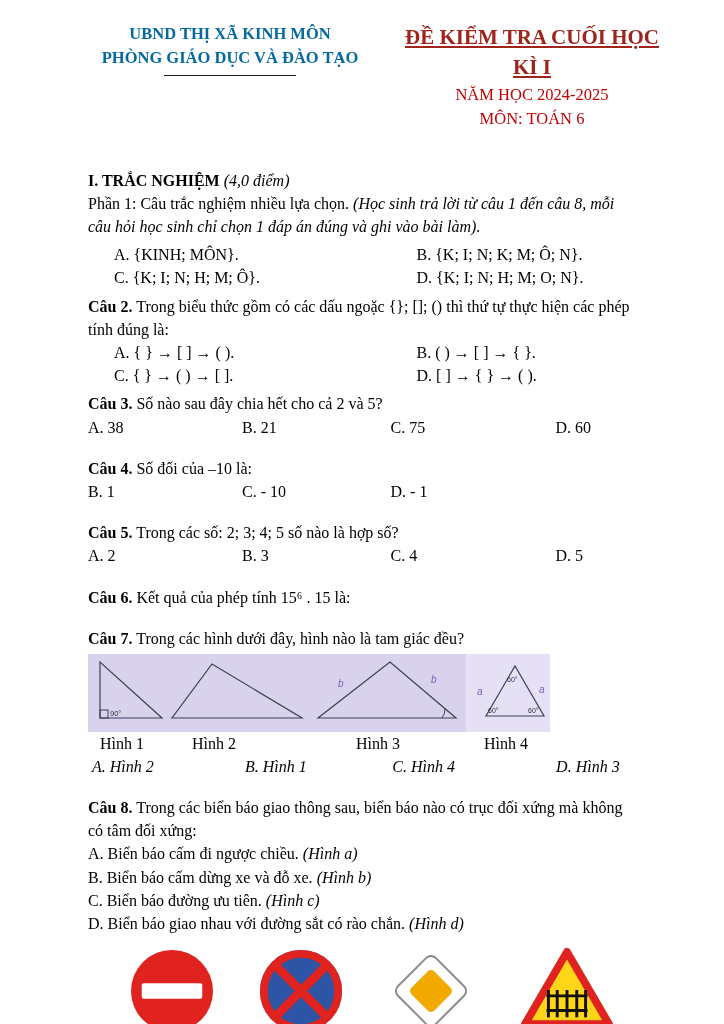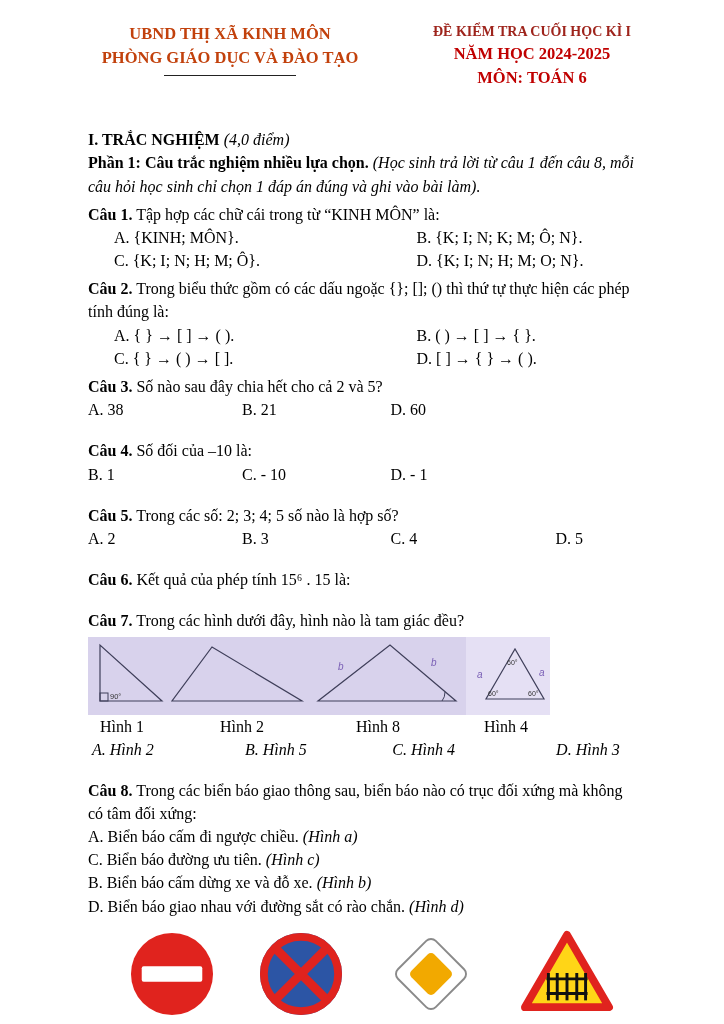--- a/index.html
+++ b/index.html
@@ -13,7 +13,7 @@
   .doc-header { display:flex; padding:0 60px; }
   .hdr-left { width:340px; text-align:center; }
   .hdr-right { flex:1; text-align:center; }
-  .hdr-left .l1, .hdr-left .l2 { font-weight:bold; color:#c2410c; font-size:16.5px; }
+  .hdr-left .l1, .hdr-left .l2 { font-weight:bold; color:#0369a1; font-size:16.5px; }
   .hdr-rule { width:132px; border-top:1.6px solid #222; margin:5px auto 0; }
   .hdr-right .r1 { font-weight:bold; color:#9e241c; font-size:14px; }
   .hdr-right .r2, .hdr-right .r3 { font-weight:bold; color:#c00000; font-size:16.5px; }

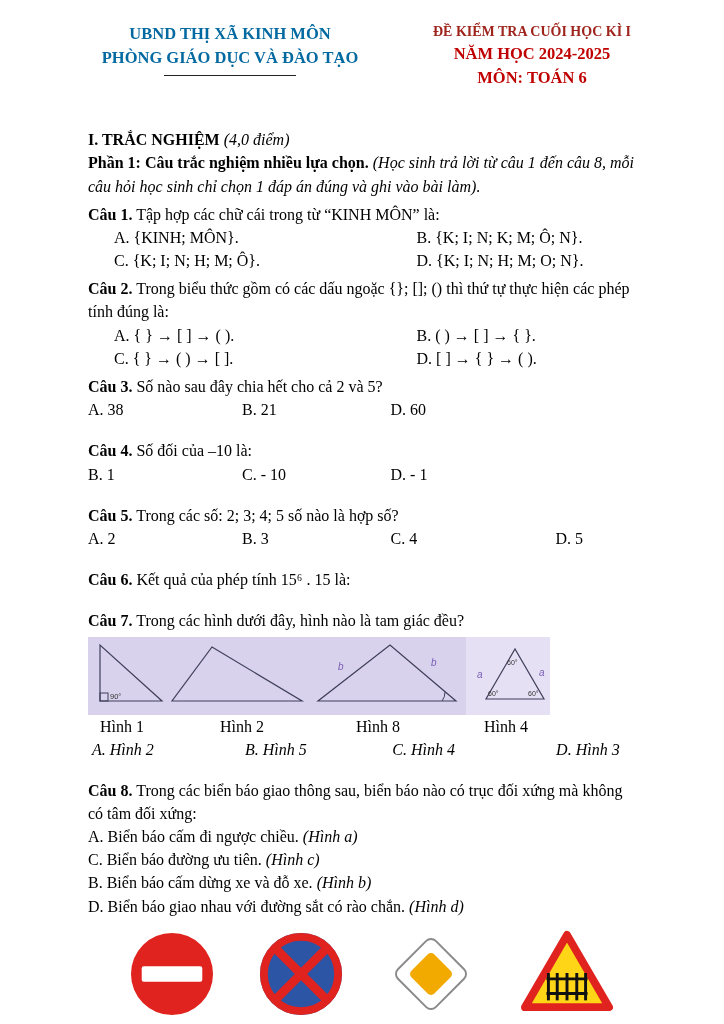--- a/index.html
+++ b/index.html
@@ -15,7 +15,7 @@
   .hdr-right { flex:1; text-align:center; }
   .hdr-left .l1, .hdr-left .l2 { font-weight:bold; color:#0369a1; font-size:16.5px; }
   .hdr-rule { width:132px; border-top:1.6px solid #222; margin:5px auto 0; }
-  .hdr-right .r1 { font-weight:bold; color:#9e241c; font-size:14px; }
+  .hdr-right .r1 { font-weight:bold; color:#9e241c; font-size:21px;text-decoration:underline; }
   .hdr-right .r2, .hdr-right .r3 { font-weight:bold; color:#c00000; font-size:16.5px; }
   .hdr-right .r4 { color:#000; font-size:16px; }
   

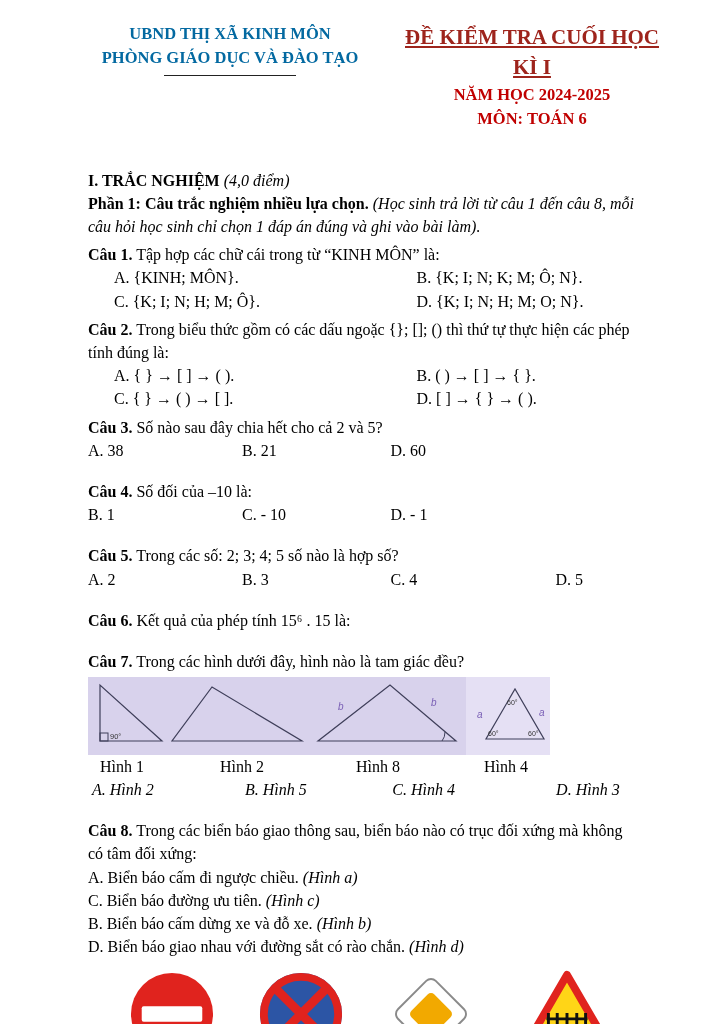--- a/index.html
+++ b/index.html
@@ -16,7 +16,7 @@
   .hdr-left .l1, .hdr-left .l2 { font-weight:bold; color:#0369a1; font-size:16.5px; }
   .hdr-rule { width:132px; border-top:1.6px solid #222; margin:5px auto 0; }
   .hdr-right .r1 { font-weight:bold; color:#9e241c; font-size:21px;text-decoration:underline; }
-  .hdr-right .r2, .hdr-right .r3 { font-weight:bold; color:#c00000; font-size:16.5px; }
+  .hdr-right .r2, .hdr-right .r3 { font-weight:normal; color:#c00000; font-size:16.5px; }
   .hdr-right .r4 { color:#000; font-size:16px; }
   
   .main { padding:0 86px 0 88px; margin-top:38px; }

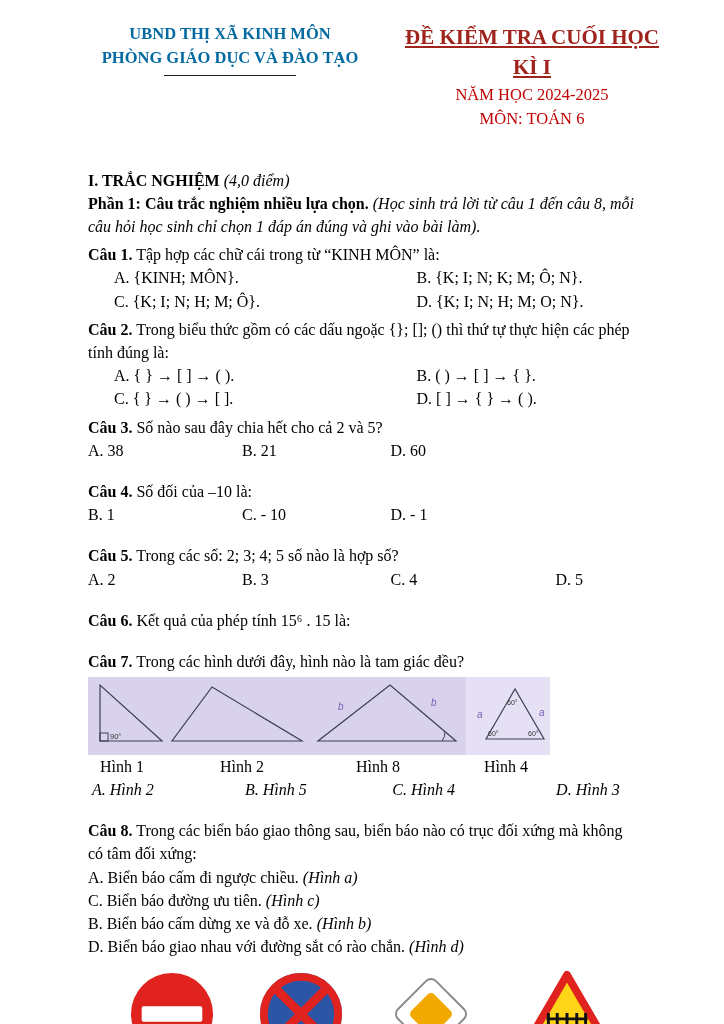--- a/index.html
+++ b/index.html
@@ -22,7 +22,7 @@
   .main { padding:0 86px 0 88px; margin-top:38px; }
   .sec-title { font-weight:bold; }
   .sec-title i { font-weight:normal; }
-  .part1 b { font-weight:bold; }
+  .part1 b { font-weight:normal; }
   .q { margin-top:5px; }
   .q.gap { margin-top:18px; }
   .q-stem b { font-weight:bold; }

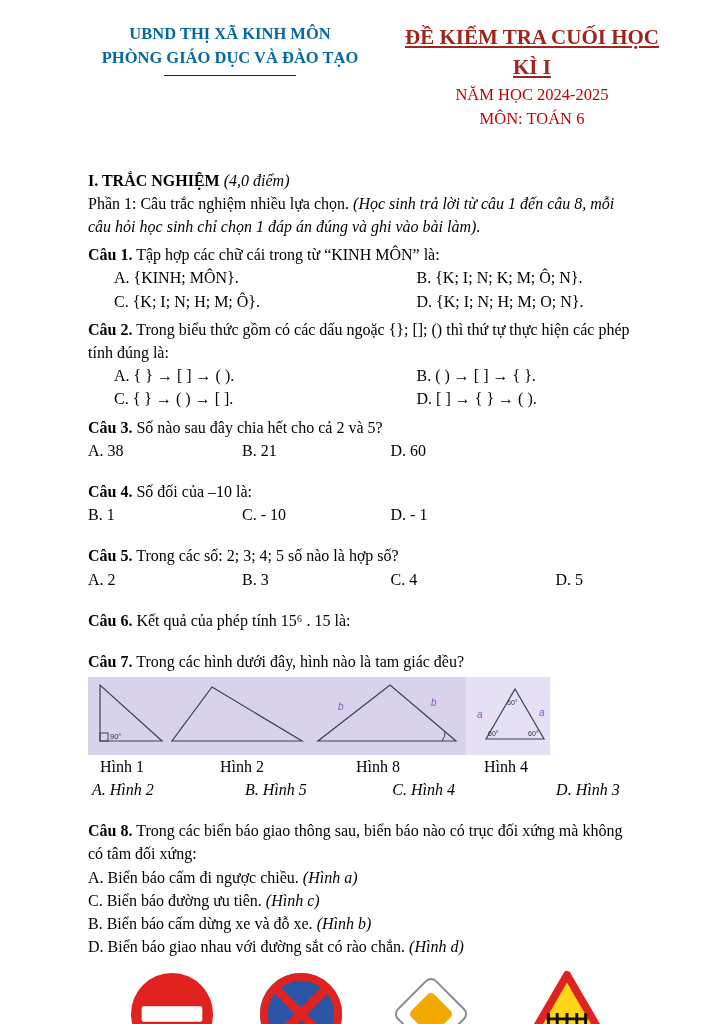--- a/index.html
+++ b/index.html
@@ -67,7 +67,6 @@
     <p class="part1"><b>Phần 1: Câu trắc nghiệm nhiều lựa chọn.</b> <i>(Học sinh trả lời từ câu 1 đến câu 8, mỗi câu hỏi học sinh chỉ chọn 1 đáp án đúng và ghi vào bài làm).</i></p>
 
     <div class="q">
-      <p class="q-stem"><b>Câu 1.</b> <span>Tập hợp các chữ cái trong từ “KINH MÔN” là:</span></p>
       <div class="opts opts2">
         <span class="opt">A.  {KINH; MÔN}.</span>
         <span class="opt">B.  {K; I; N; K; M; Ô; N}.</span>

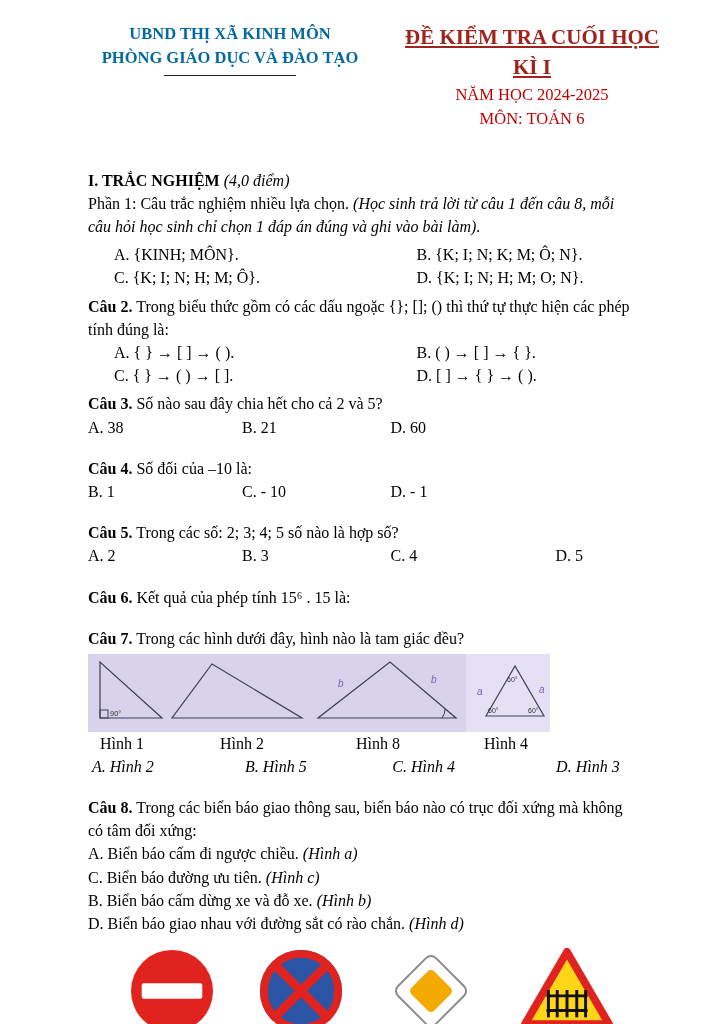--- a/index.html
+++ b/index.html
@@ -90,6 +90,7 @@
       <div class="opts opts4">
         <span class="opt">A. 38</span>
         <span class="opt">B. 21</span>
+        <span class="opt">C. 75</span>
         <span class="opt">D. 60</span>
       </div>
     </div>

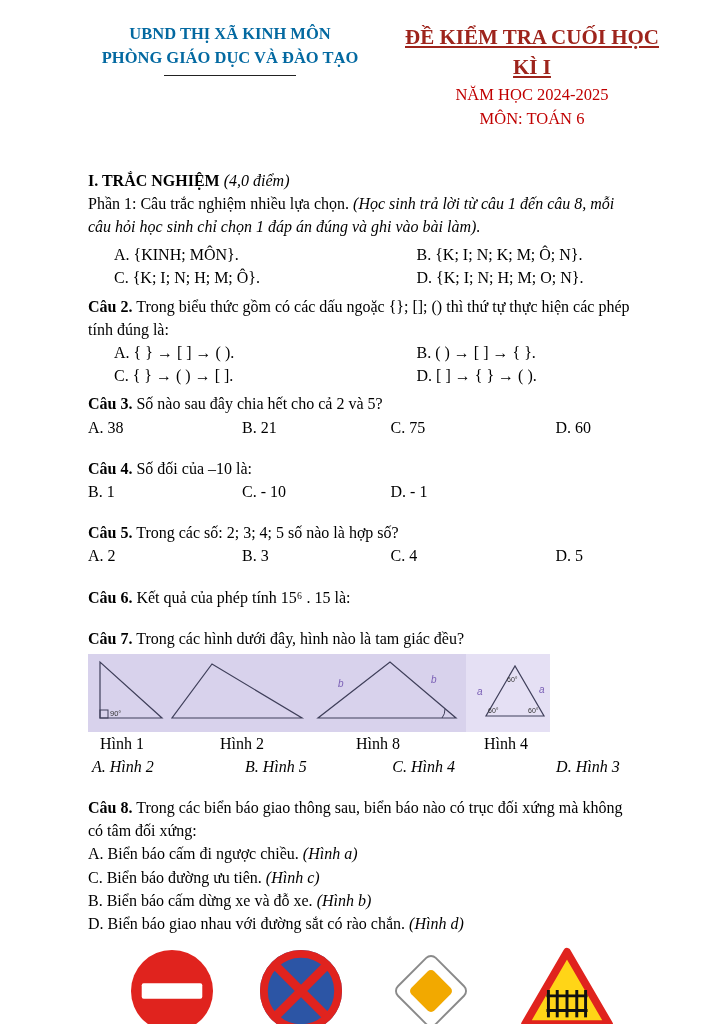--- a/index.html
+++ b/index.html
@@ -146,7 +146,7 @@
         </svg>
         <div class="fig-labels">
           <span style="left:12px">Hình 1</span>
-          <span style="left:132px">Hình 2</span>
+          <span style="left:104px">Hình 2</span>
           <span style="left:268px">Hình 8</span>
           <span style="left:396px">Hình 4</span>
         </div>

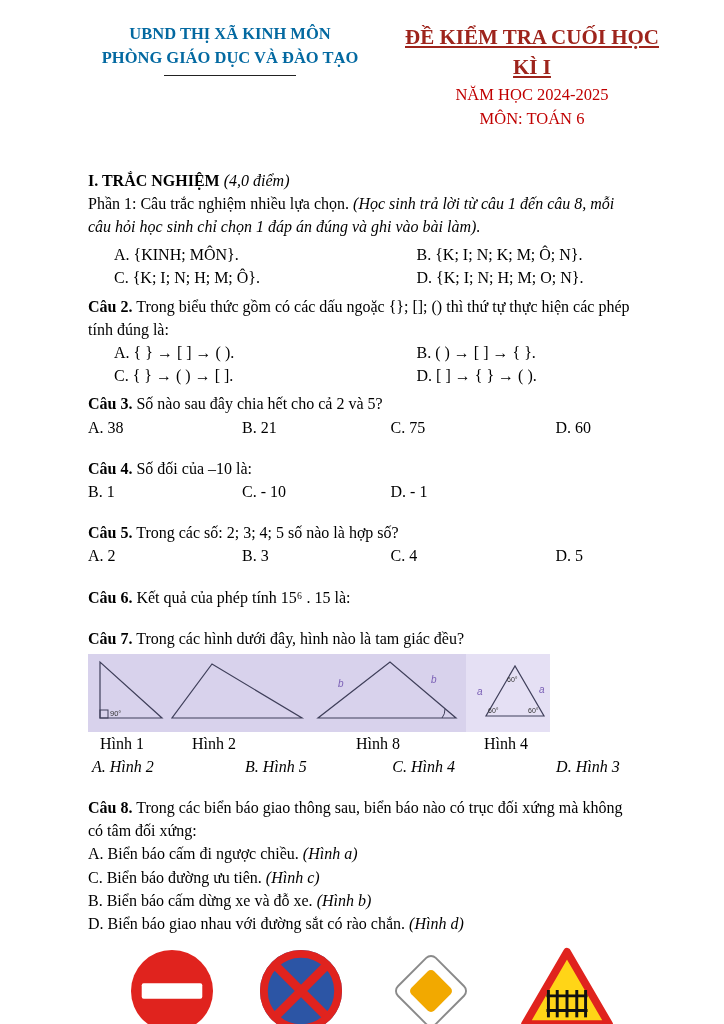--- a/index.html
+++ b/index.html
@@ -147,7 +147,7 @@
         <div class="fig-labels">
           <span style="left:12px">Hình 1</span>
           <span style="left:104px">Hình 2</span>
-          <span style="left:268px">Hình 8</span>
+          <span style="left:268px">Hình 3</span>
           <span style="left:396px">Hình 4</span>
         </div>
       </div>

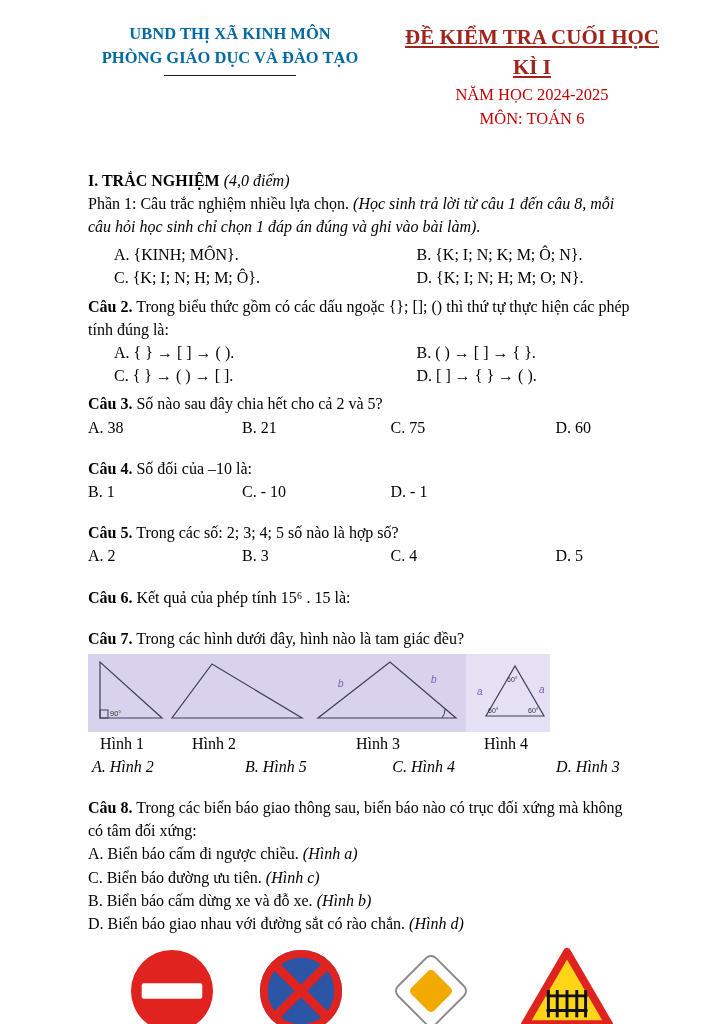--- a/index.html
+++ b/index.html
@@ -154,7 +154,7 @@
 
       <div class="opts opts4 q7-opts">
         <span class="opt">A. Hình 2</span>
-        <span class="opt">B. Hình 5</span>
+        <span class="opt">B. Hình 1</span>
         <span class="opt">C. Hình 4</span>
         <span class="opt">D. Hình 3</span>
       </div>

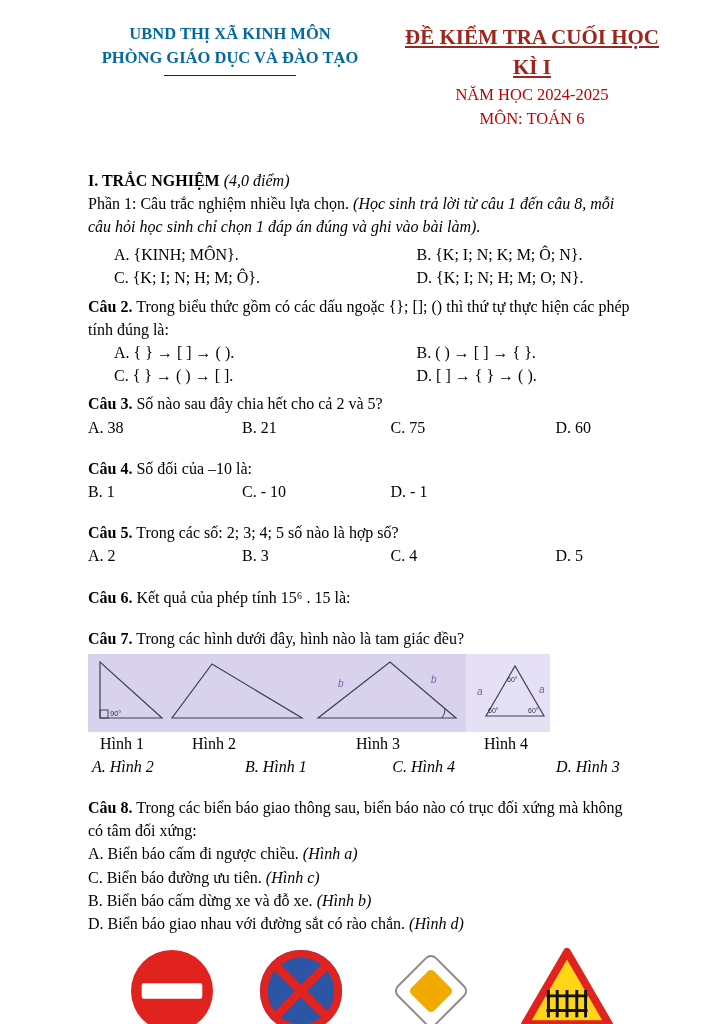--- a/index.html
+++ b/index.html
@@ -164,8 +164,8 @@
       <p class="q-stem"><b>Câu 8.</b> <span>Trong các biển báo giao thông sau, biển báo nào có trục đối xứng mà không có tâm đối xứng:</span></p>
 
       <p class="q8-opt"><span>A. Biển báo cấm đi ngược chiều.</span> <i>(Hình a)</i></p>
+      <p class="q8-opt"><span>B. Biển báo cấm dừng xe và đỗ xe.</span> <i>(Hình b)</i></p>
       <p class="q8-opt"><span>C. Biển báo đường ưu tiên.</span> <i>(Hình c)</i></p>
-      <p class="q8-opt"><span>B. Biển báo cấm dừng xe và đỗ xe.</span> <i>(Hình b)</i></p>
       <p class="q8-opt"><span>D. Biển báo giao nhau với đường sắt có rào chắn.</span> <i>(Hình d)</i></p>
 
       <div class="signs">

